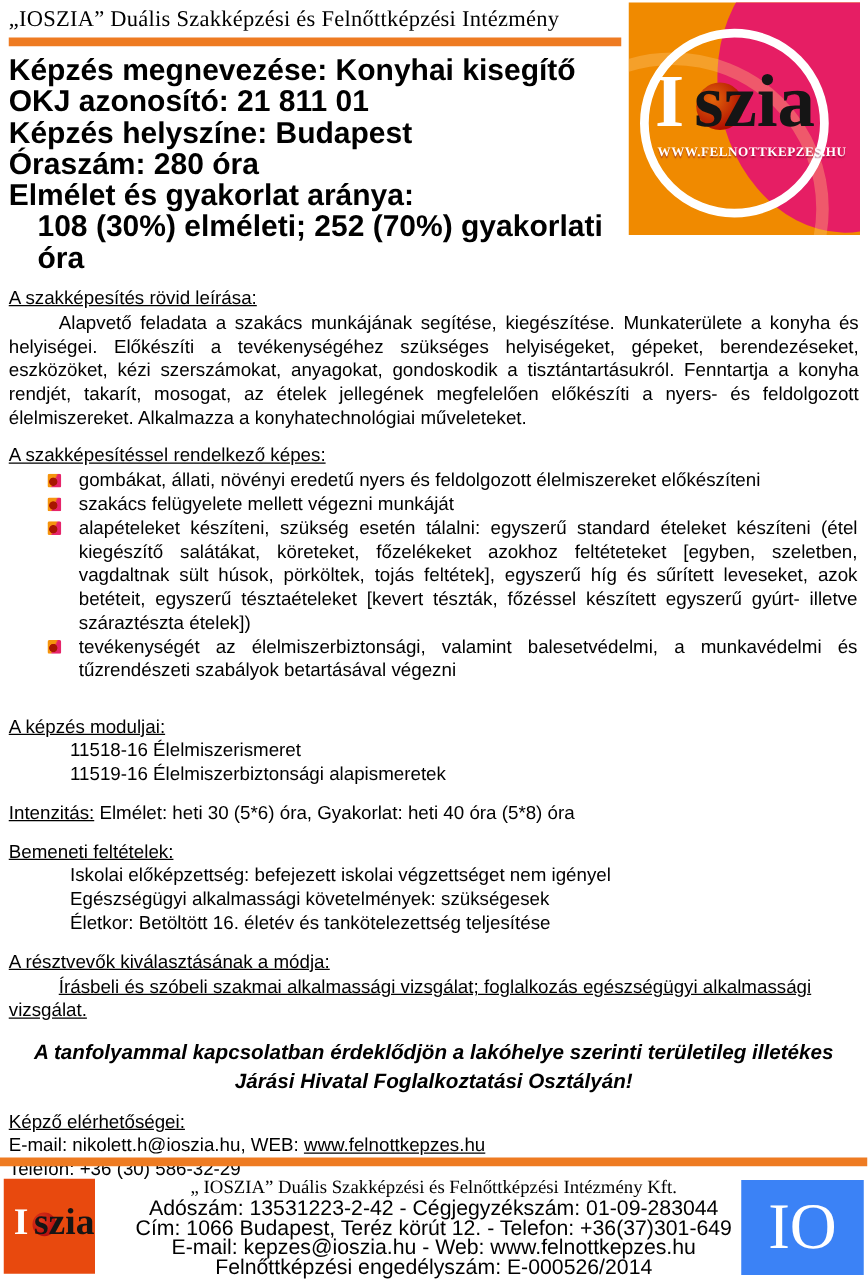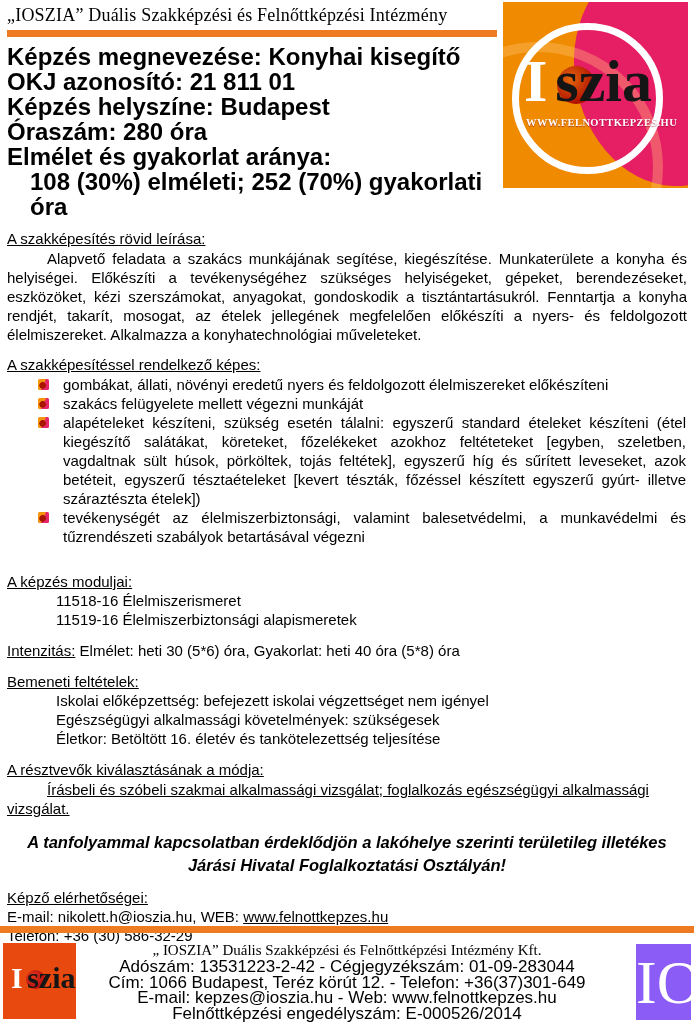--- a/index.html
+++ b/index.html
@@ -104,9 +104,9 @@
   .flogo .i   { position:relative; color:#ffffff; }
   .flogo .szia{ position:relative; color:#151515; margin-left:-3px; }
   .iologo {
-    position:absolute; right:3px; top:11px; width:55px; height:76px;
-    background:#8b5cf6; color:#ffffff; text-align:center;
-    font-family:"Liberation Serif", serif; font-size:62px; line-height:76px;
+    position:absolute; right:3px; top:11px; width:98px; height:76px;
+    background:#3b82f6; color:#ffffff; text-align:center;
+    font-family:"Liberation Serif", serif; font-size:52px; line-height:76px;
   }
   .footer-text { margin:0 85px; text-align:center; padding-top:9px; }
   .footer-company {

